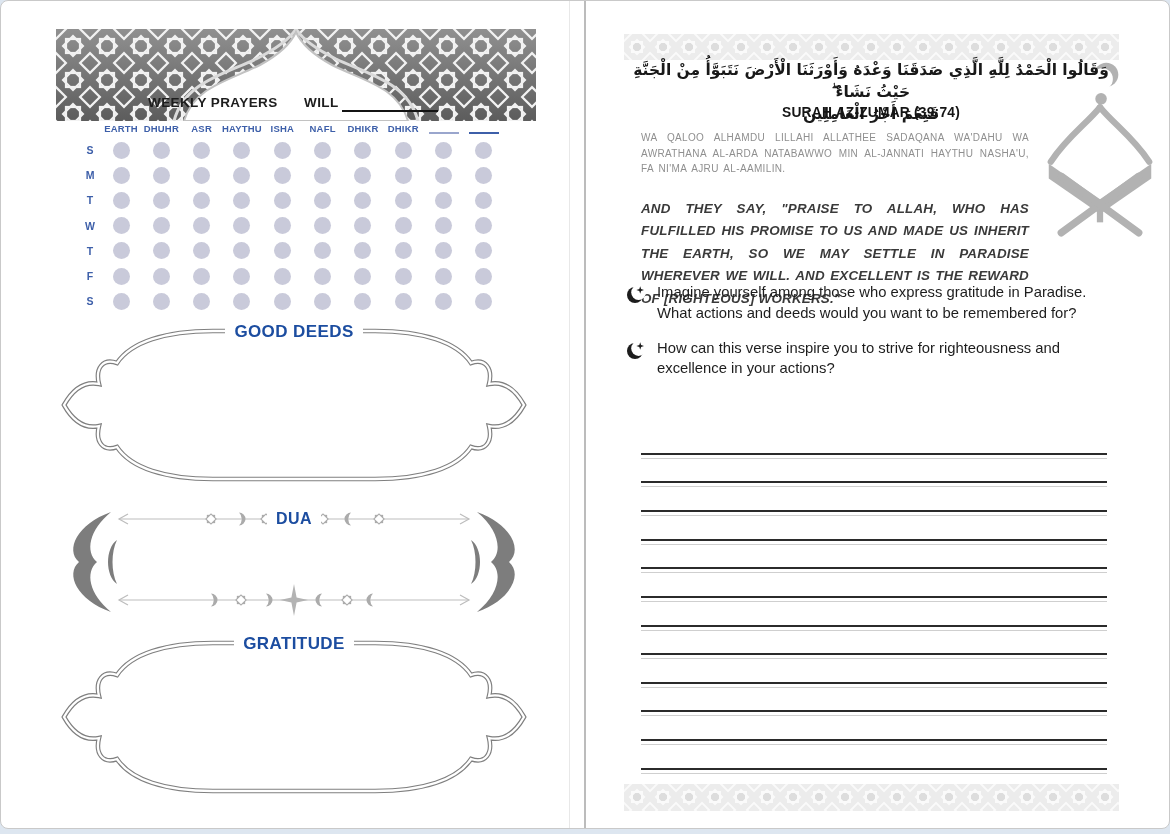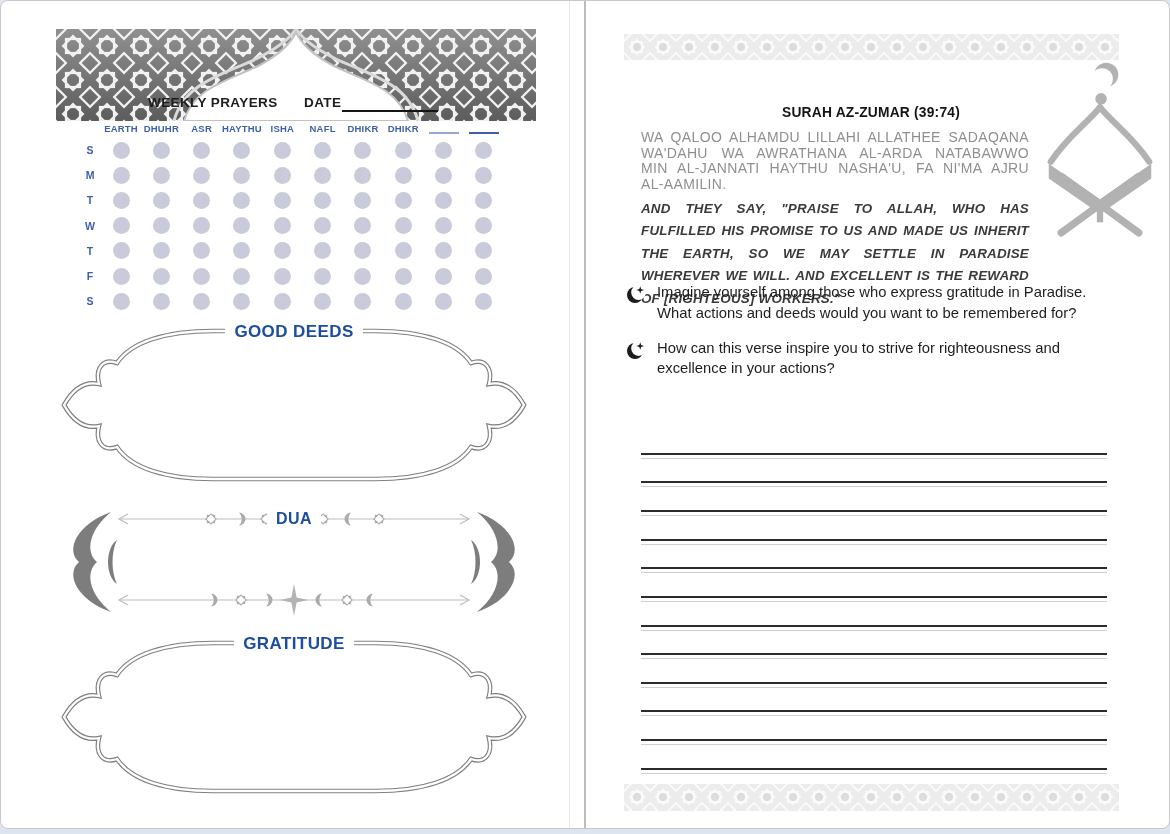--- a/index.html
+++ b/index.html
@@ -264,6 +264,10 @@
     </g>
   </svg>
 
+  <div class="arabic">
+    <div>وَقَالُوا الْحَمْدُ لِلَّهِ الَّذِي صَدَقَنَا وَعْدَهُ وَأَوْرَثَنَا الْأَرْضَ نَتَبَوَّأُ مِنْ الْجَنَّةِ حَيْثُ نَشَاءُ ۖ</div>
+    <div>فَنِعْمَ أَجْرُ الْعَامِلِينَ</div>
+  </div>
   <div class="surah">SURAH AZ-ZUMAR (39:74)</div>
 
   <div class="translit">WA QALOO ALHAMDU LILLAHI ALLATHEE SADAQANA WA'DAHU WA AWRATHANA AL-ARDA NATABAWWO MIN AL-JANNATI HAYTHU NASHA'U, FA NI'MA AJRU AL-AAMILIN.</div>

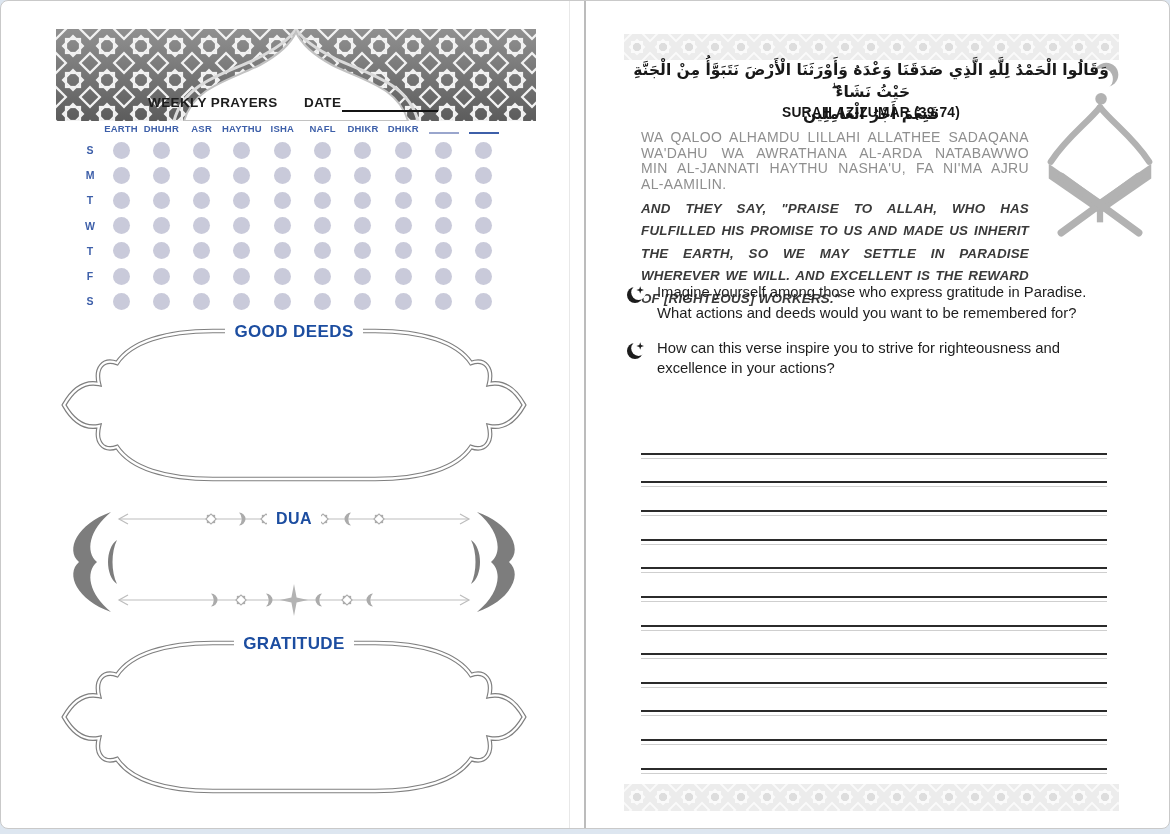--- a/index.html
+++ b/index.html
@@ -74,7 +74,7 @@
   </svg>
 
   <div class="wp">WEEKLY PRAYERS</div>
-  <div class="datel">DATE</div>
+  <div class="datel">WILL</div>
   <div class="dateline"></div>
 
   <div id="col-heads">

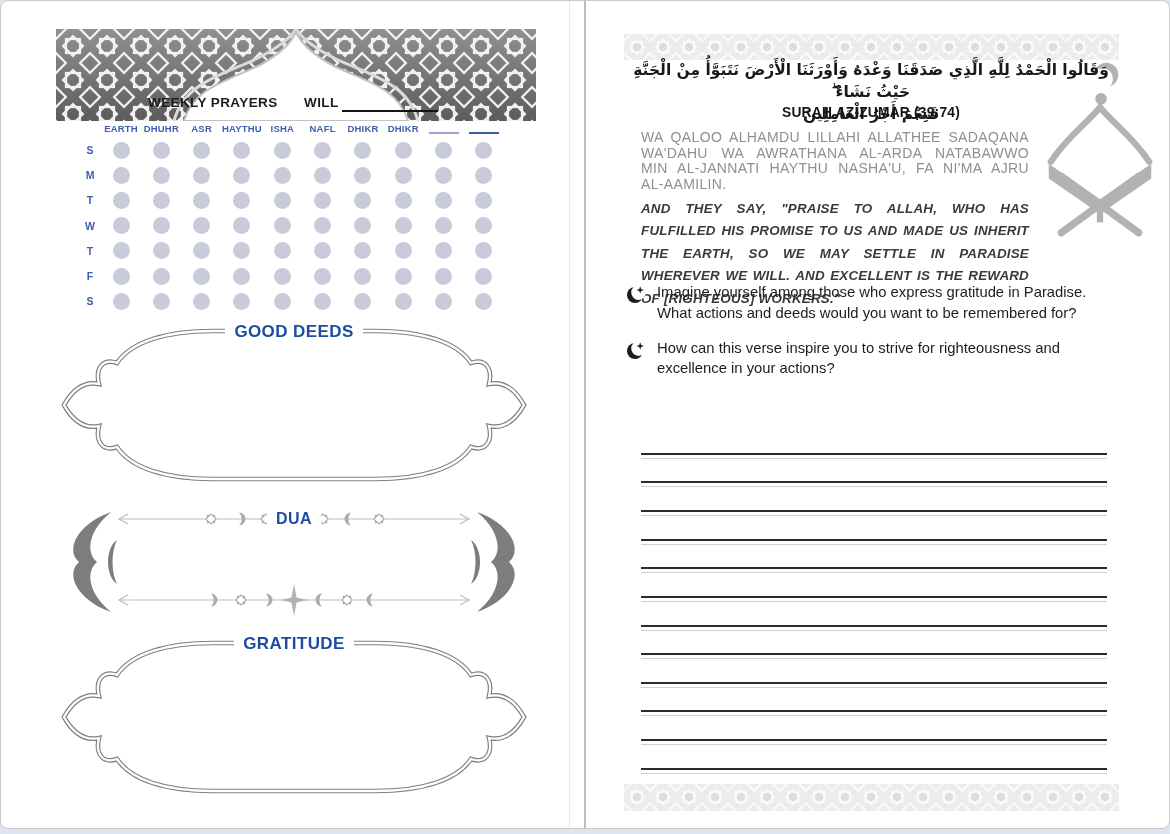--- a/index.html
+++ b/index.html
@@ -33,7 +33,7 @@
           font-family:"DejaVu Sans",sans-serif;}
   .surah{position:absolute;left:628px;top:104px;width:484px;text-align:center;font-weight:bold;
          font-size:13.8px;color:#141414;letter-spacing:.2px;}
-  .translit{position:absolute;left:640px;top:129px;width:388px;font-size:14px;line-height:15.6px;
+  .translit{position:absolute;left:640px;top:129px;width:388px;font-size:10px;line-height:15.6px;
             color:#8f8f8f;text-align:justify;letter-spacing:.35px;word-spacing:2px;}
   .transl{position:absolute;left:640px;top:197px;width:388px;font-size:13.4px;line-height:22.4px;
           color:#3a3a3a;font-style:italic;font-weight:bold;text-align:justify;letter-spacing:.2px;}

